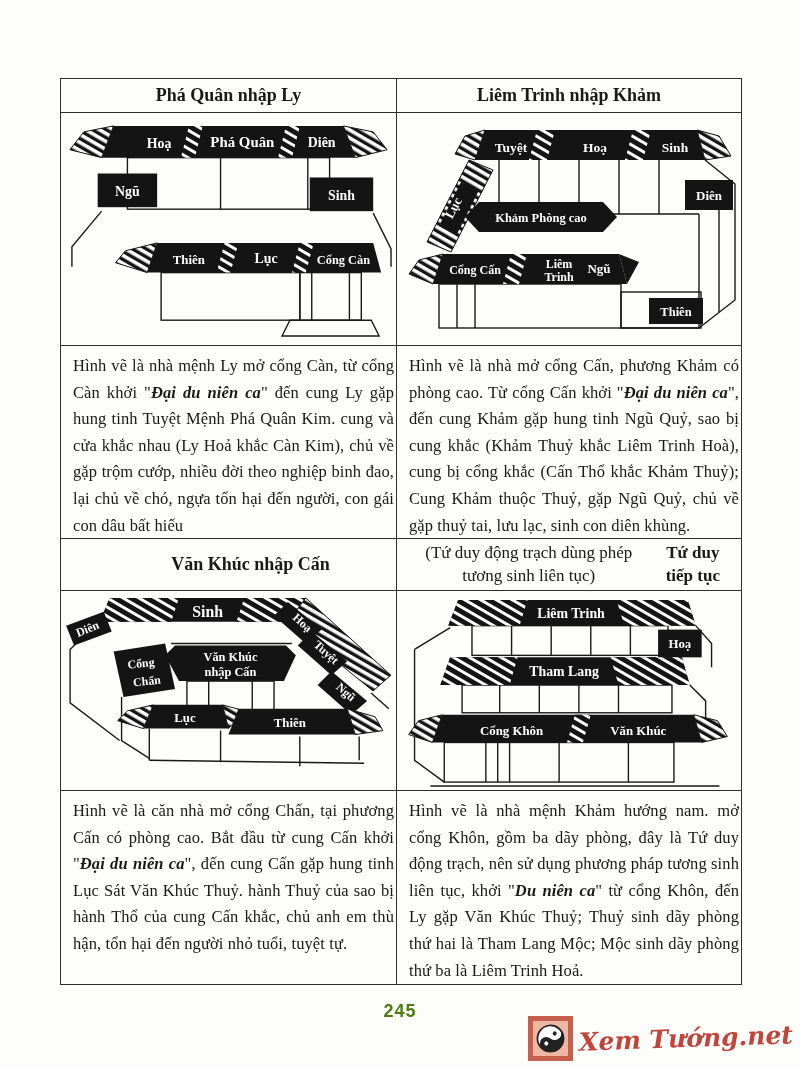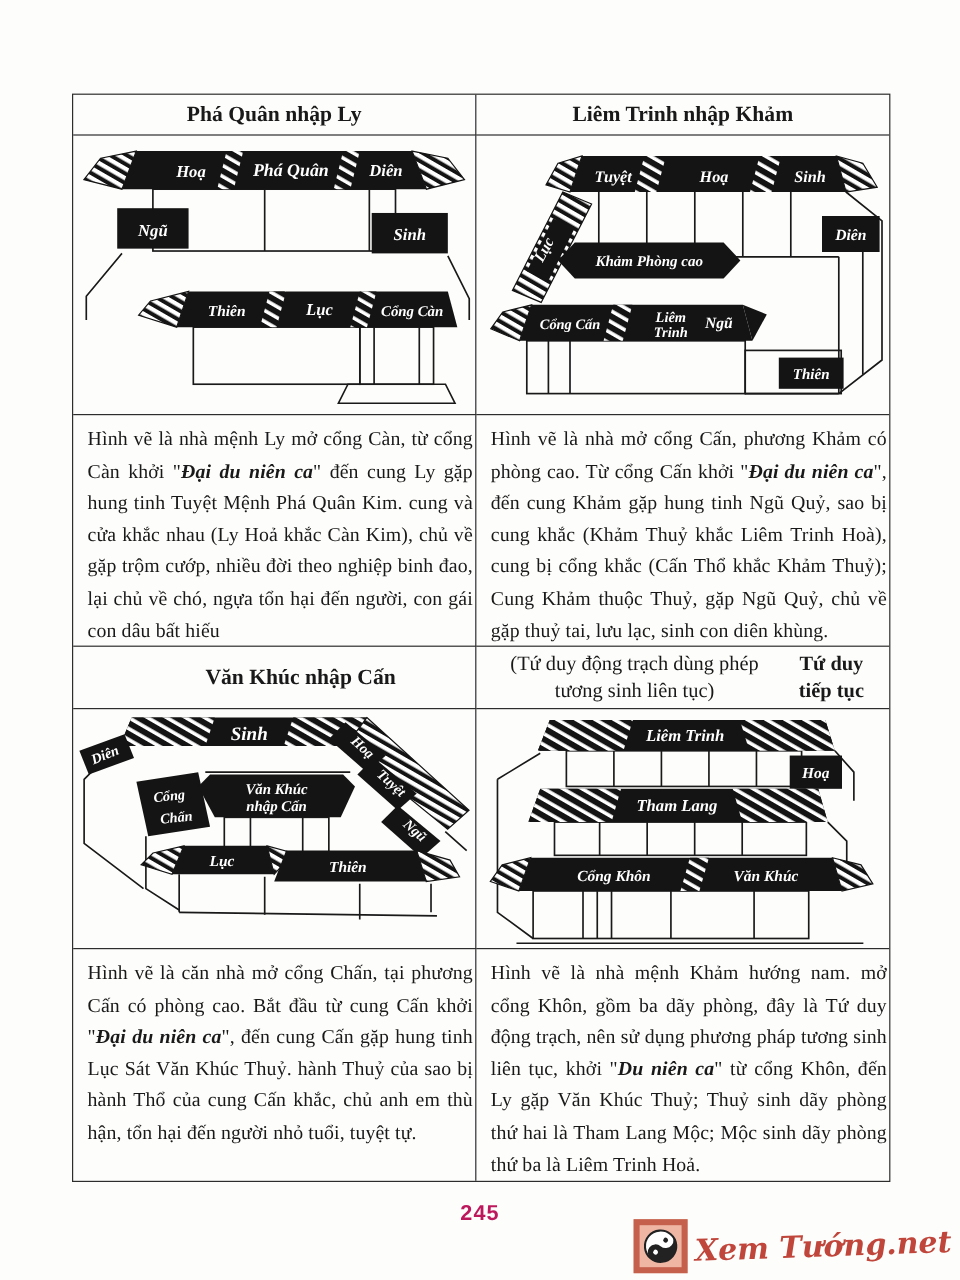--- a/index.html
+++ b/index.html
@@ -15,7 +15,7 @@
   .title-cell{display:flex;align-items:center;justify-content:center;text-align:center;
               font-size:18px;line-height:1.32;padding:1px 8px;font-weight:normal;}
   .title-cell.small{font-size:17px;}
-  .diagram-cell{display:flex;align-items:center;justify-content:flex-end;padding:1px;font-style:italic;}
+  .diagram-cell{display:flex;align-items:center;justify-content:flex-end;padding:1px;}
   .diagram-cell svg{display:block;}
   .text-cell{padding:7px 2px 0 12px;font-size:16.5px;line-height:26.6px;
              text-align:justify;letter-spacing:.1px;}

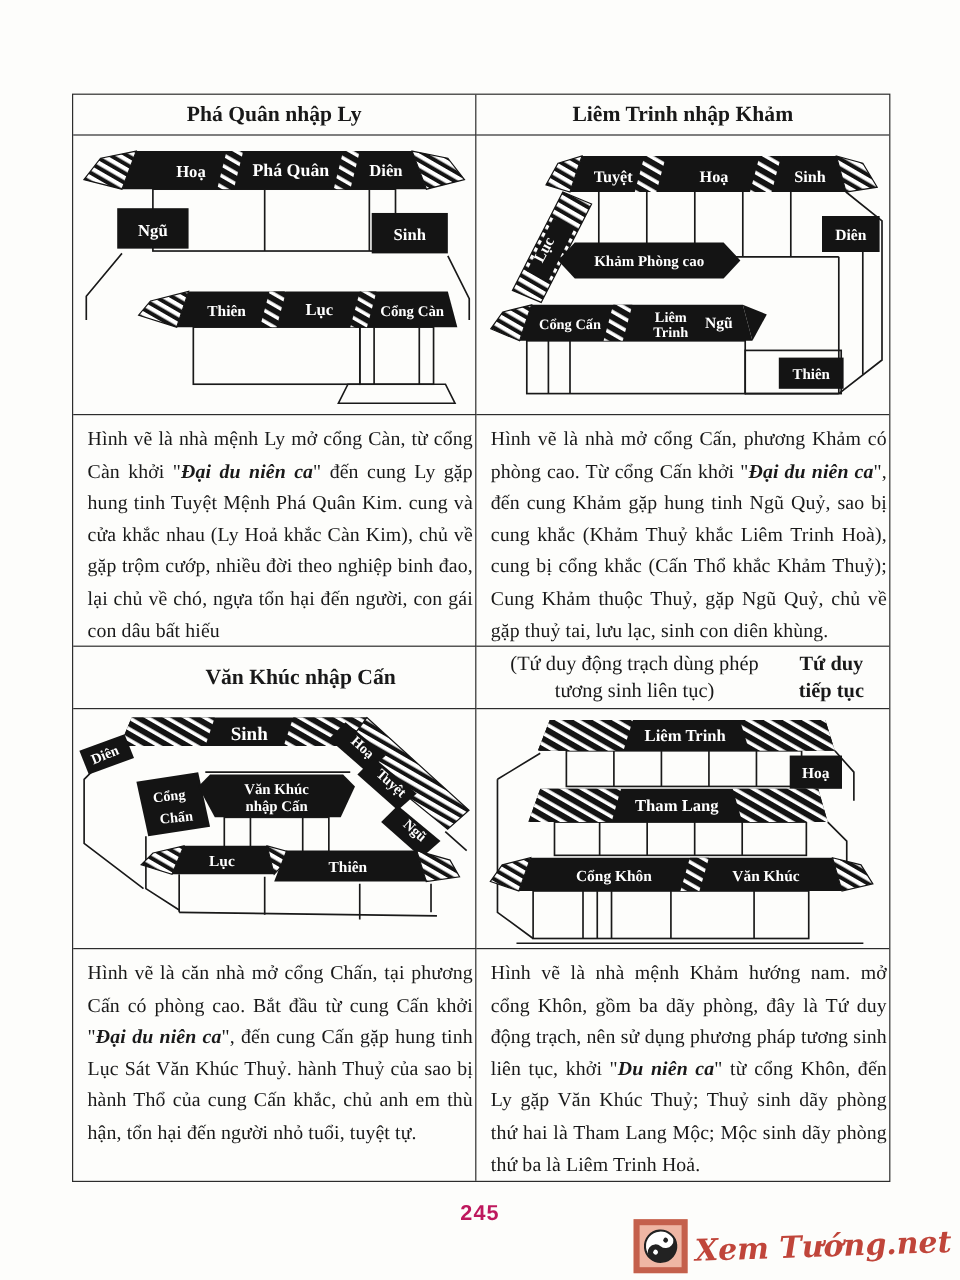--- a/index.html
+++ b/index.html
@@ -23,7 +23,7 @@
   svg .ol{stroke:#191919;stroke-width:1.4;fill:none;}
   .page-number{position:absolute;top:1001px;left:0;right:0;text-align:center;
                font-family:"Liberation Sans",sans-serif;font-weight:bold;font-size:18px;
-               letter-spacing:1px;color:#be185d;}
+               letter-spacing:1px;color:#4d7c0f;}
   .logo{position:absolute;right:7px;top:1016px;display:flex;align-items:center;gap:6px;}
   .logo-box{width:45px;height:45px;background:#efb6a4;border:5px solid #c4604c;
             box-sizing:border-box;display:flex;align-items:center;justify-content:center;}

